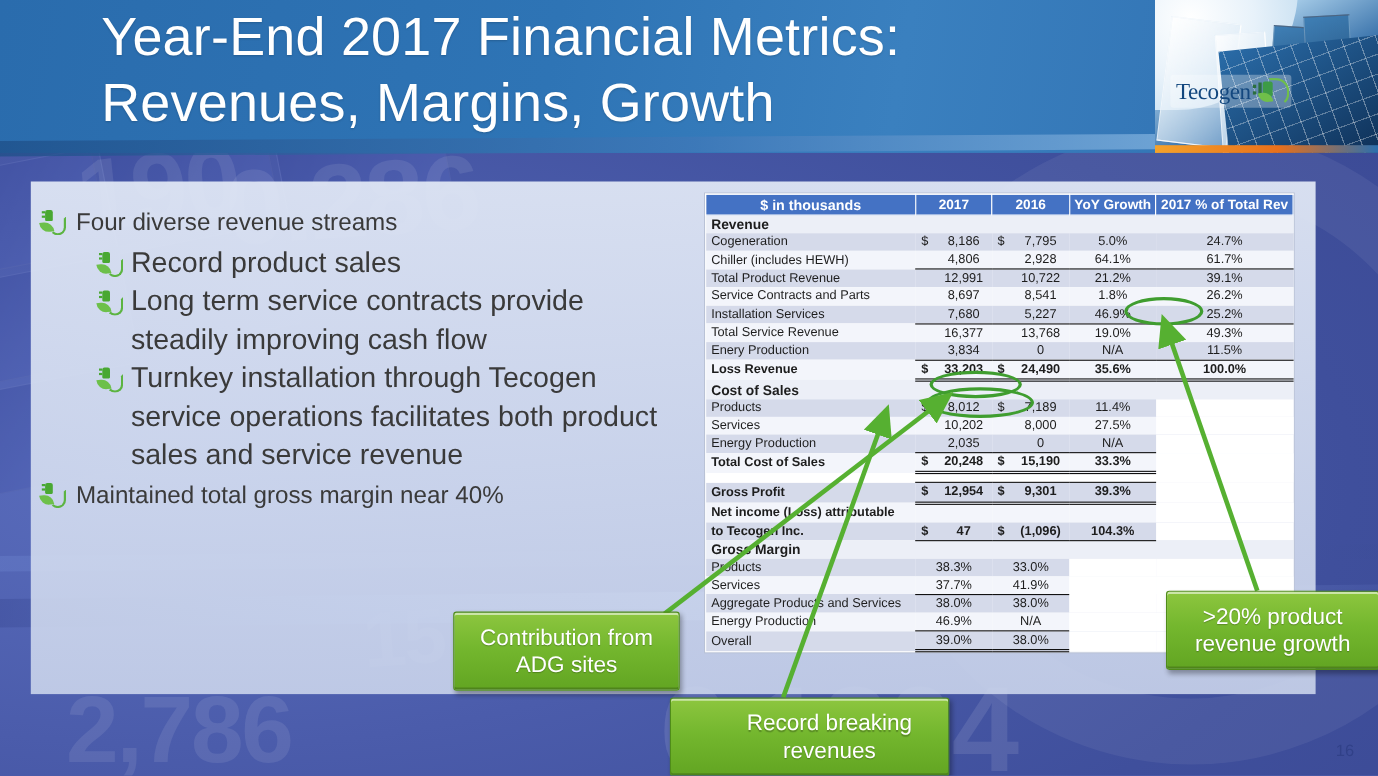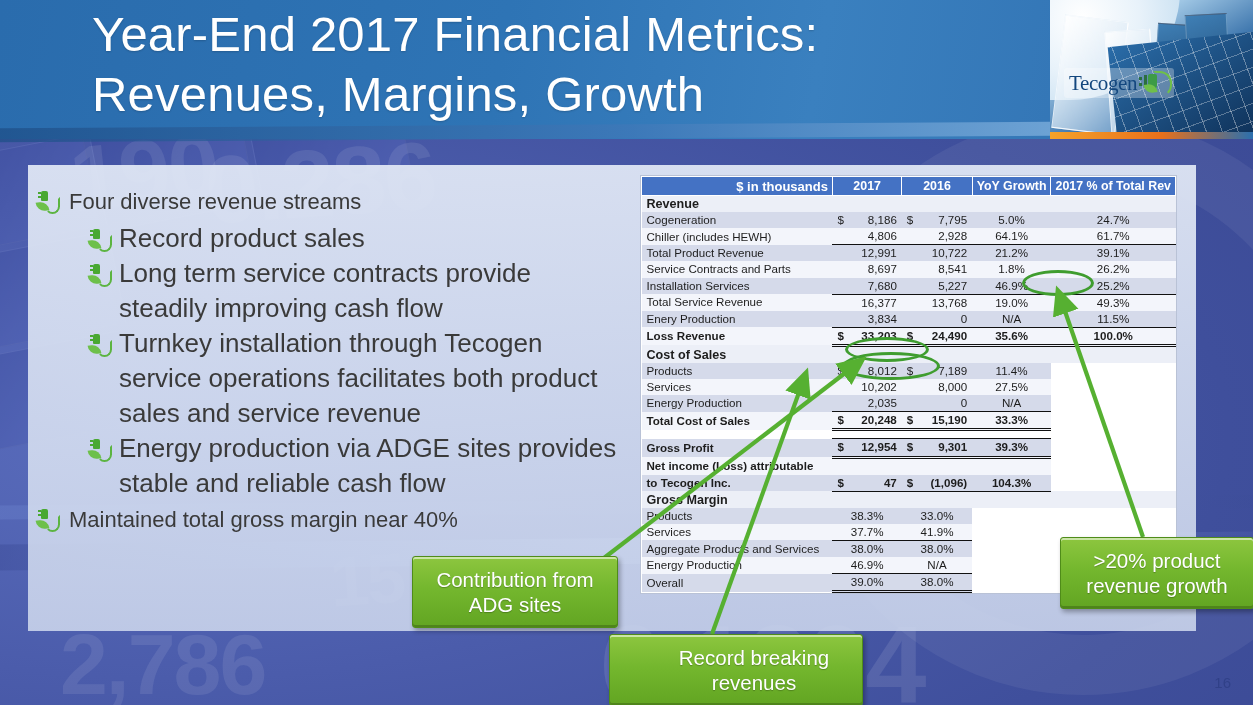--- a/index.html
+++ b/index.html
@@ -108,7 +108,7 @@
     white-space:nowrap;vertical-align:middle;}
   .ftable th{background:#4472c4;color:#fff;font-weight:700;font-size:12.4px;
     text-align:center;border:1px solid #ffffff;line-height:15px;padding:1px 4px;}
-  th.th-label{text-align:right;font-size:13px;}
+  th.th-label{text-align:center;font-size:13px;}
   .c-lbl{text-align:left;}
   .c-cur{text-align:left;width:13px;padding-right:0;}
   .c-num{text-align:right;padding-right:7px;}

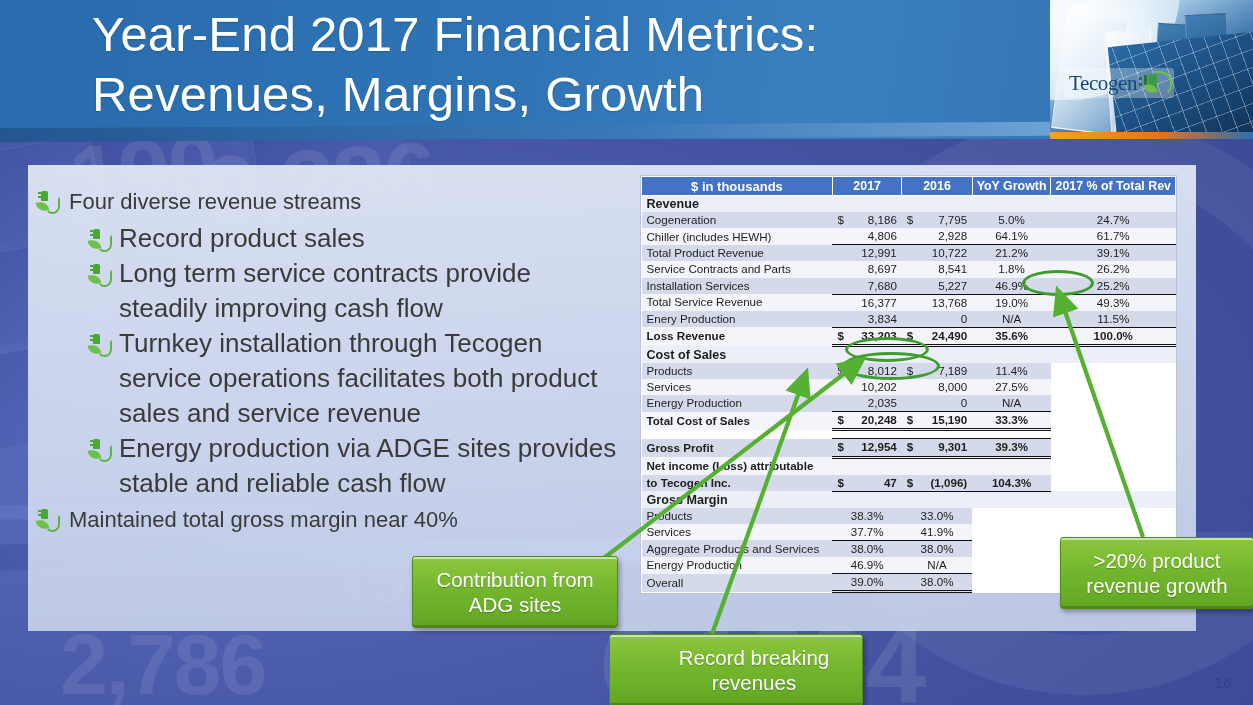--- a/index.html
+++ b/index.html
@@ -111,7 +111,7 @@
   th.th-label{text-align:center;font-size:13px;}
   .c-lbl{text-align:left;}
   .c-cur{text-align:left;width:13px;padding-right:0;}
-  .c-num{text-align:right;padding-right:7px;}
+  .c-num{text-align:center;padding-right:7px;}
   .c-pct{text-align:center;}
   .r-alt{background:#d5daea;}
   .r-white{background:#f3f5fb;}

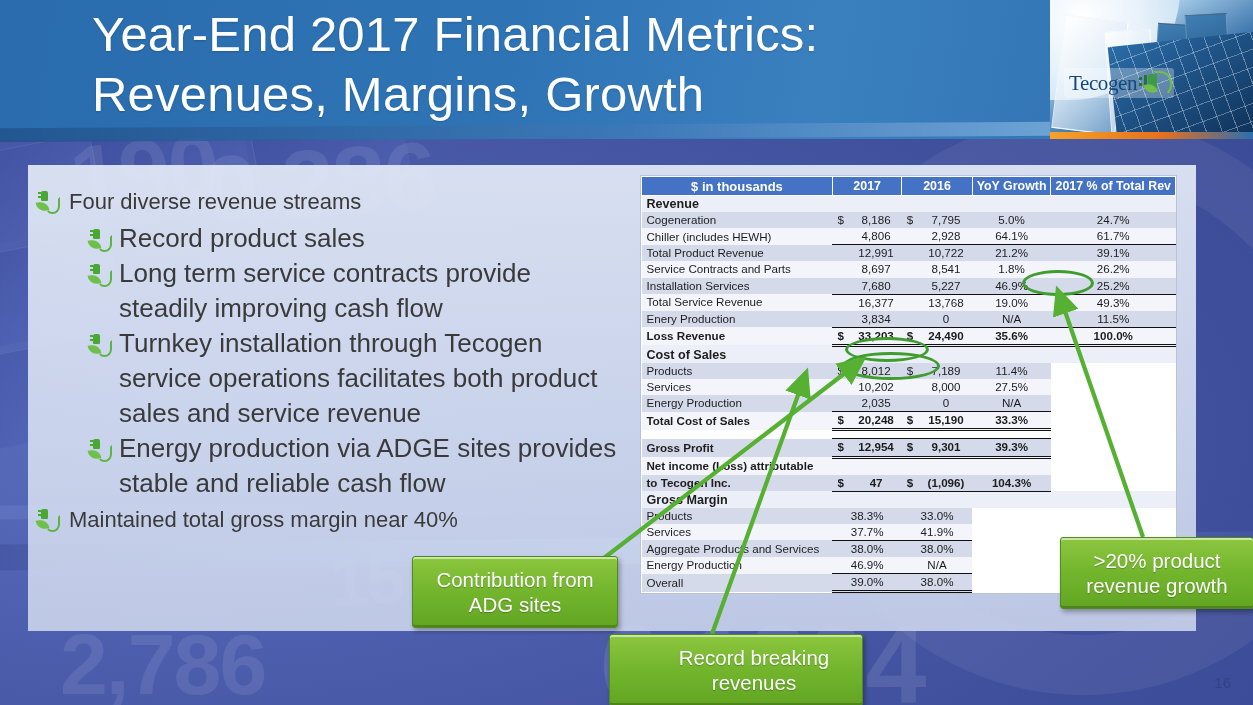--- a/index.html
+++ b/index.html
@@ -234,15 +234,6 @@
       </span>
       <span class="bl-txt">Turnkey installation through Tecogen service operations facilitates both product sales and service revenue</span>
     </div>
-    <div class="bl bl-l2">
-      <span class="sprout">
-        <span class="sp-pin"></span>
-          <span class="sp-plug"></span>
-          <span class="sp-tail"></span>
-          <span class="sp-leaf"></span>
-      </span>
-      <span class="bl-txt">Energy production via ADGE sites provides stable and reliable cash flow</span>
-    </div>
     <div class="bl bl-l1">
       <span class="sprout sp-l1">
         <span class="sp-pin"></span>

